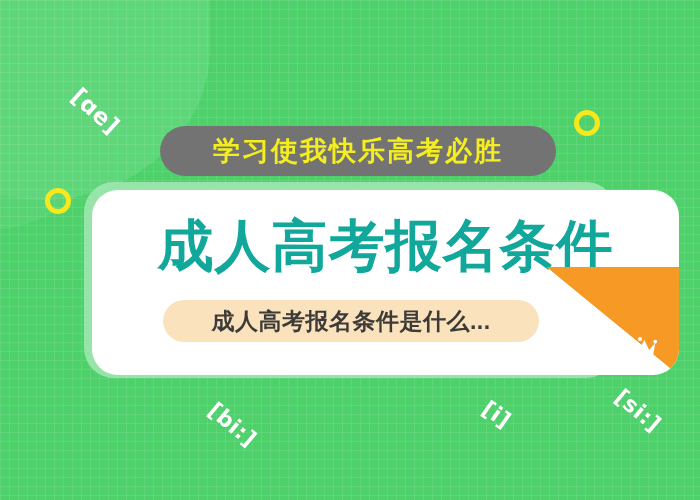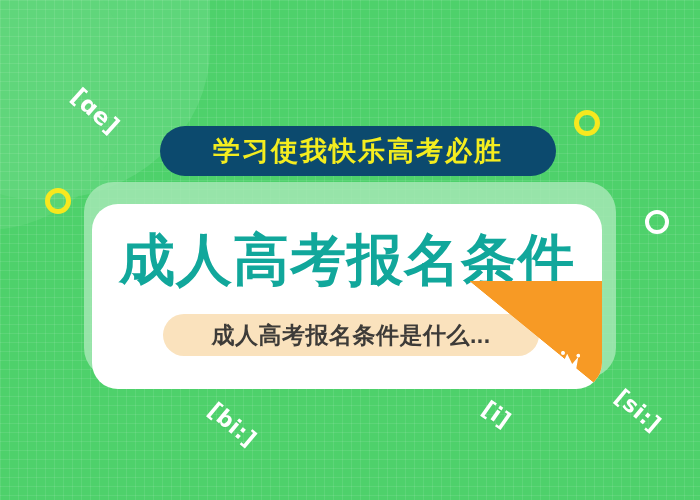--- a/index.html
+++ b/index.html
@@ -57,7 +57,7 @@
     position:absolute;
     left:160px;top:126px;
     width:396px;height:50px;
-    background:#0c4a6e;
+    background:#737373;
     border-radius:26px;
     display:flex;align-items:center;justify-content:center;
   }

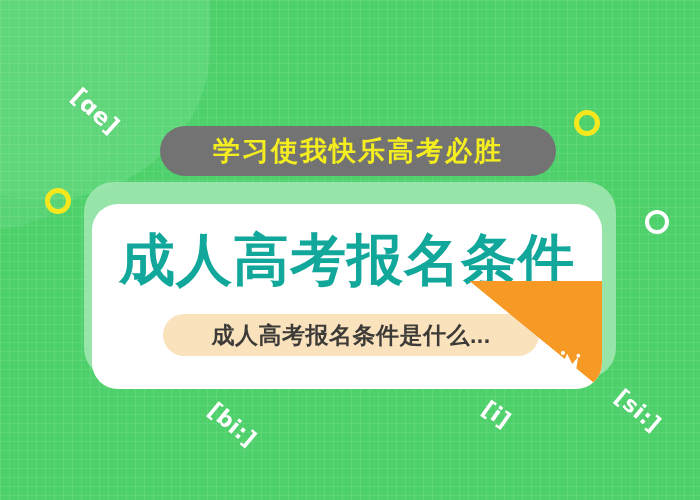--- a/index.html
+++ b/index.html
@@ -81,11 +81,10 @@
   .card{
     position:absolute;
     left:92px;top:190px;
-    width:510px;height:185px;
+    width:587px;height:185px;
     background:#ffffff;
     border-radius:26px;
     overflow:hidden;
-    margin-top:14px;
   }
   
   .corner{

